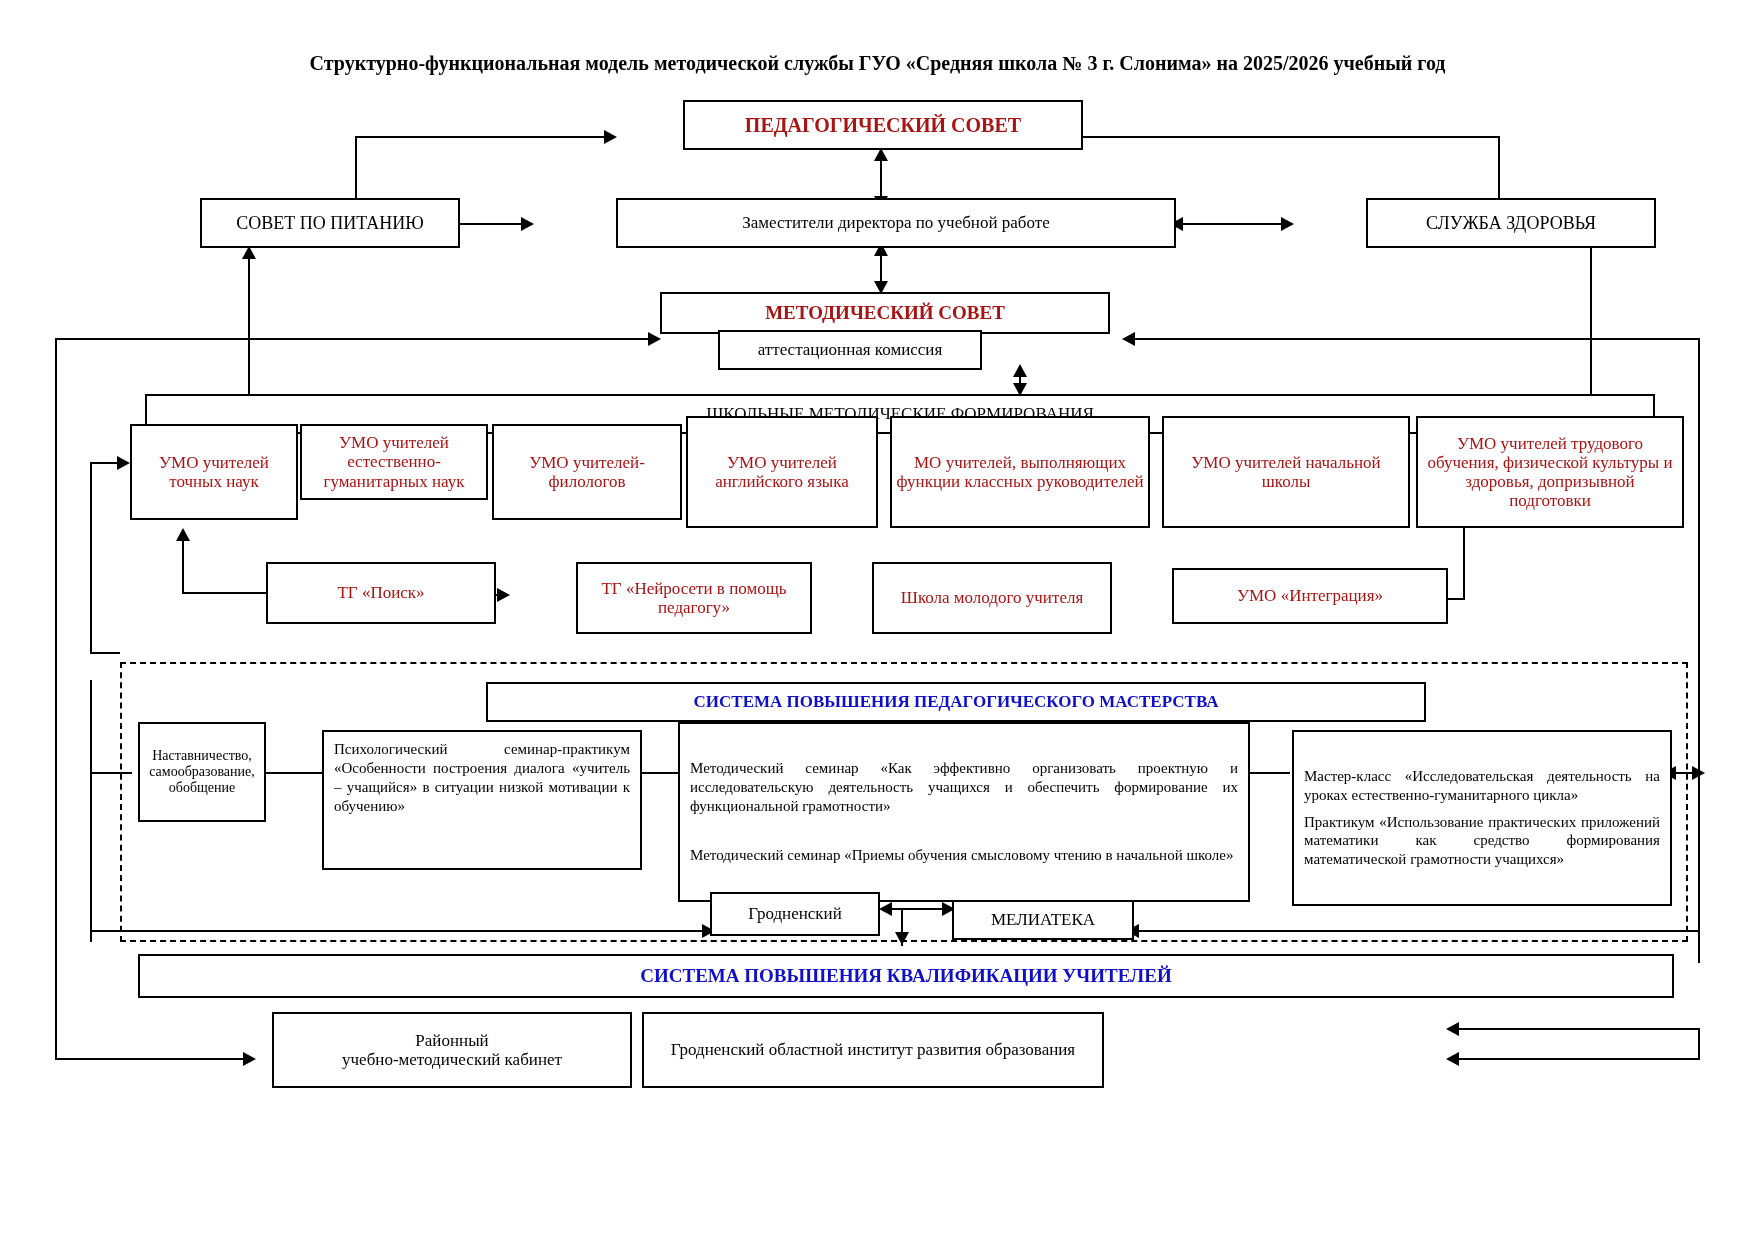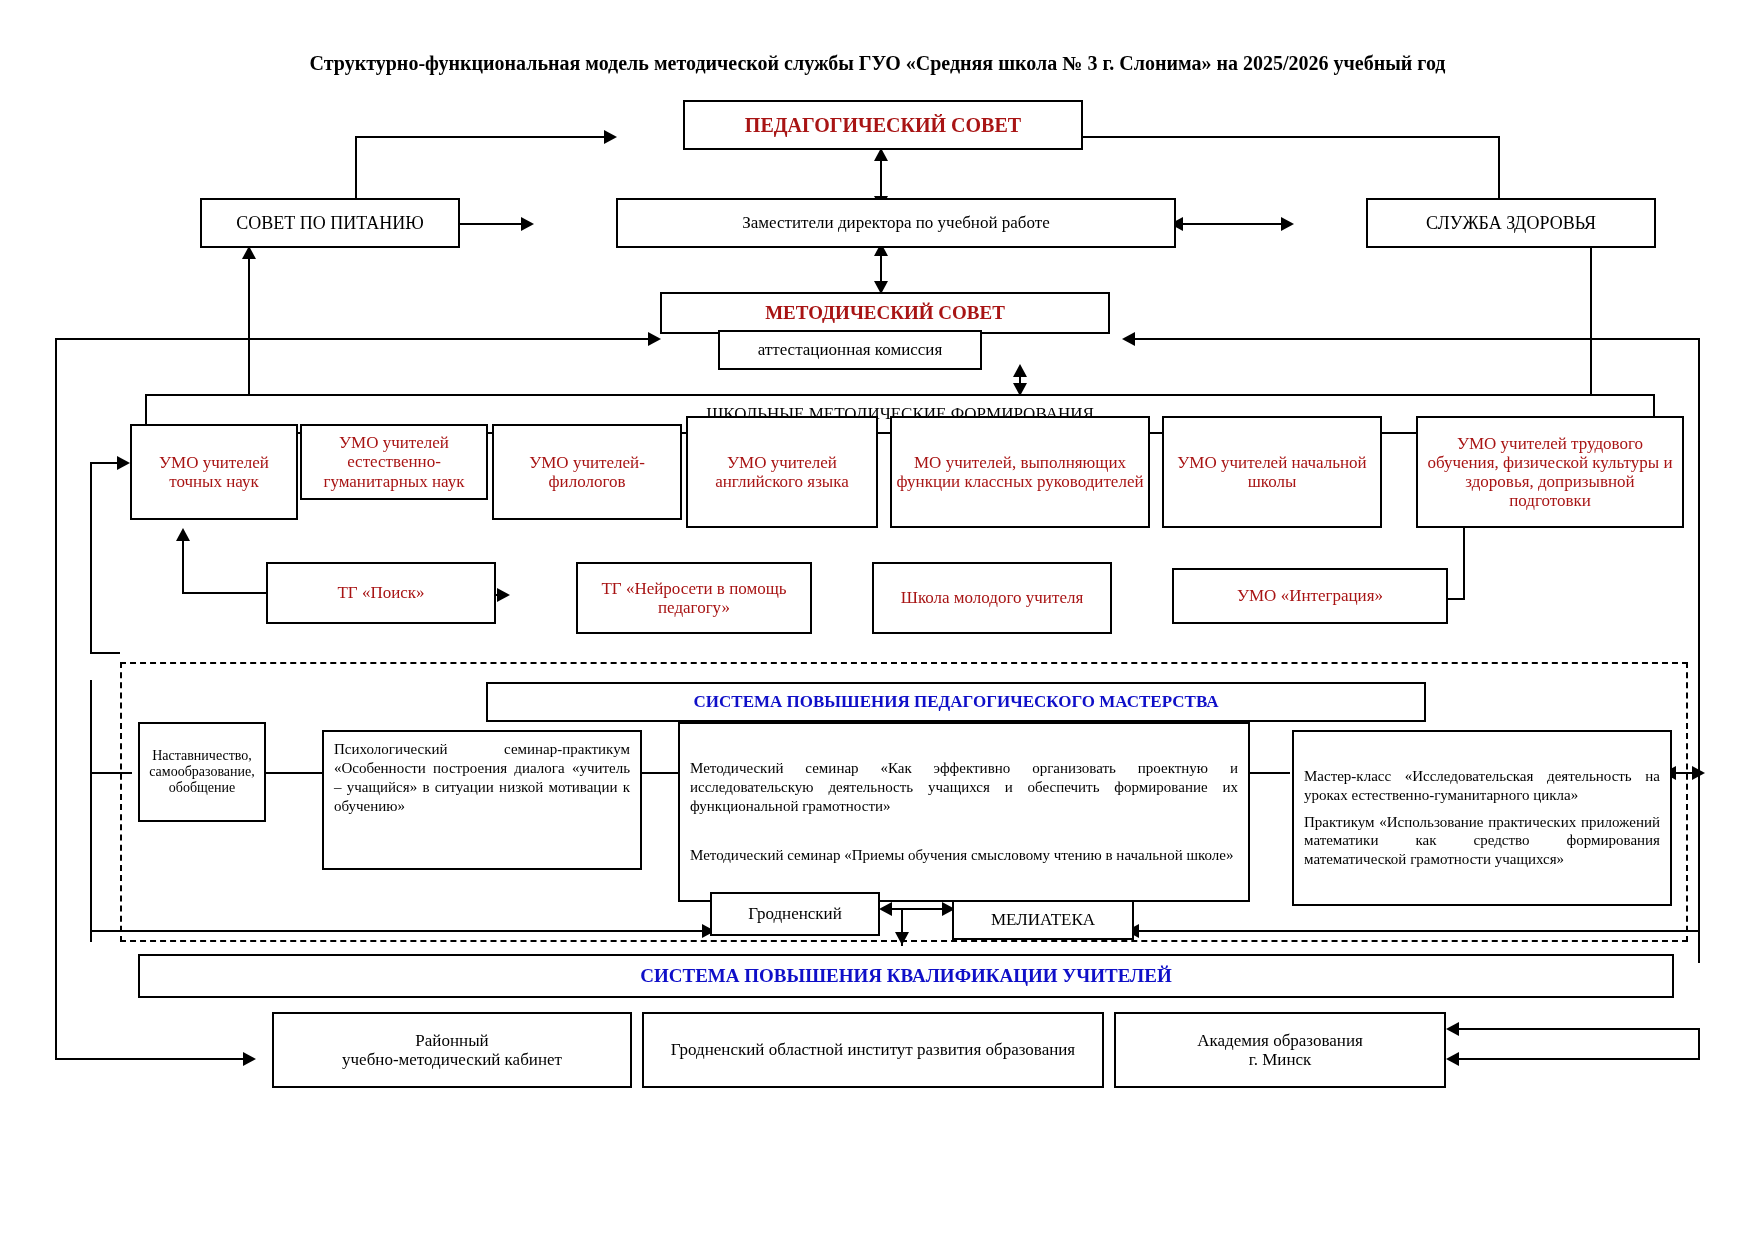--- a/index.html
+++ b/index.html
@@ -180,7 +180,7 @@
   <div class="box t17 red" style="left:890px;top:416px;width:260px;height:112px;padding:0 0;">
     <span>МО учителей, выполняющих функции классных руководителей</span>
   </div>
-  <div class="box t17 red" style="left:1162px;top:416px;width:220px;height:112px;padding:1px 6px;">
+  <div class="box t17 red" style="left:1162px;top:416px;width:248px;height:112px;padding:1px 6px;">
     <span>УМО учителей начальной школы</span>
   </div>
   <div class="box t17 red" style="left:1416px;top:416px;width:268px;height:112px;padding:0 6px;">

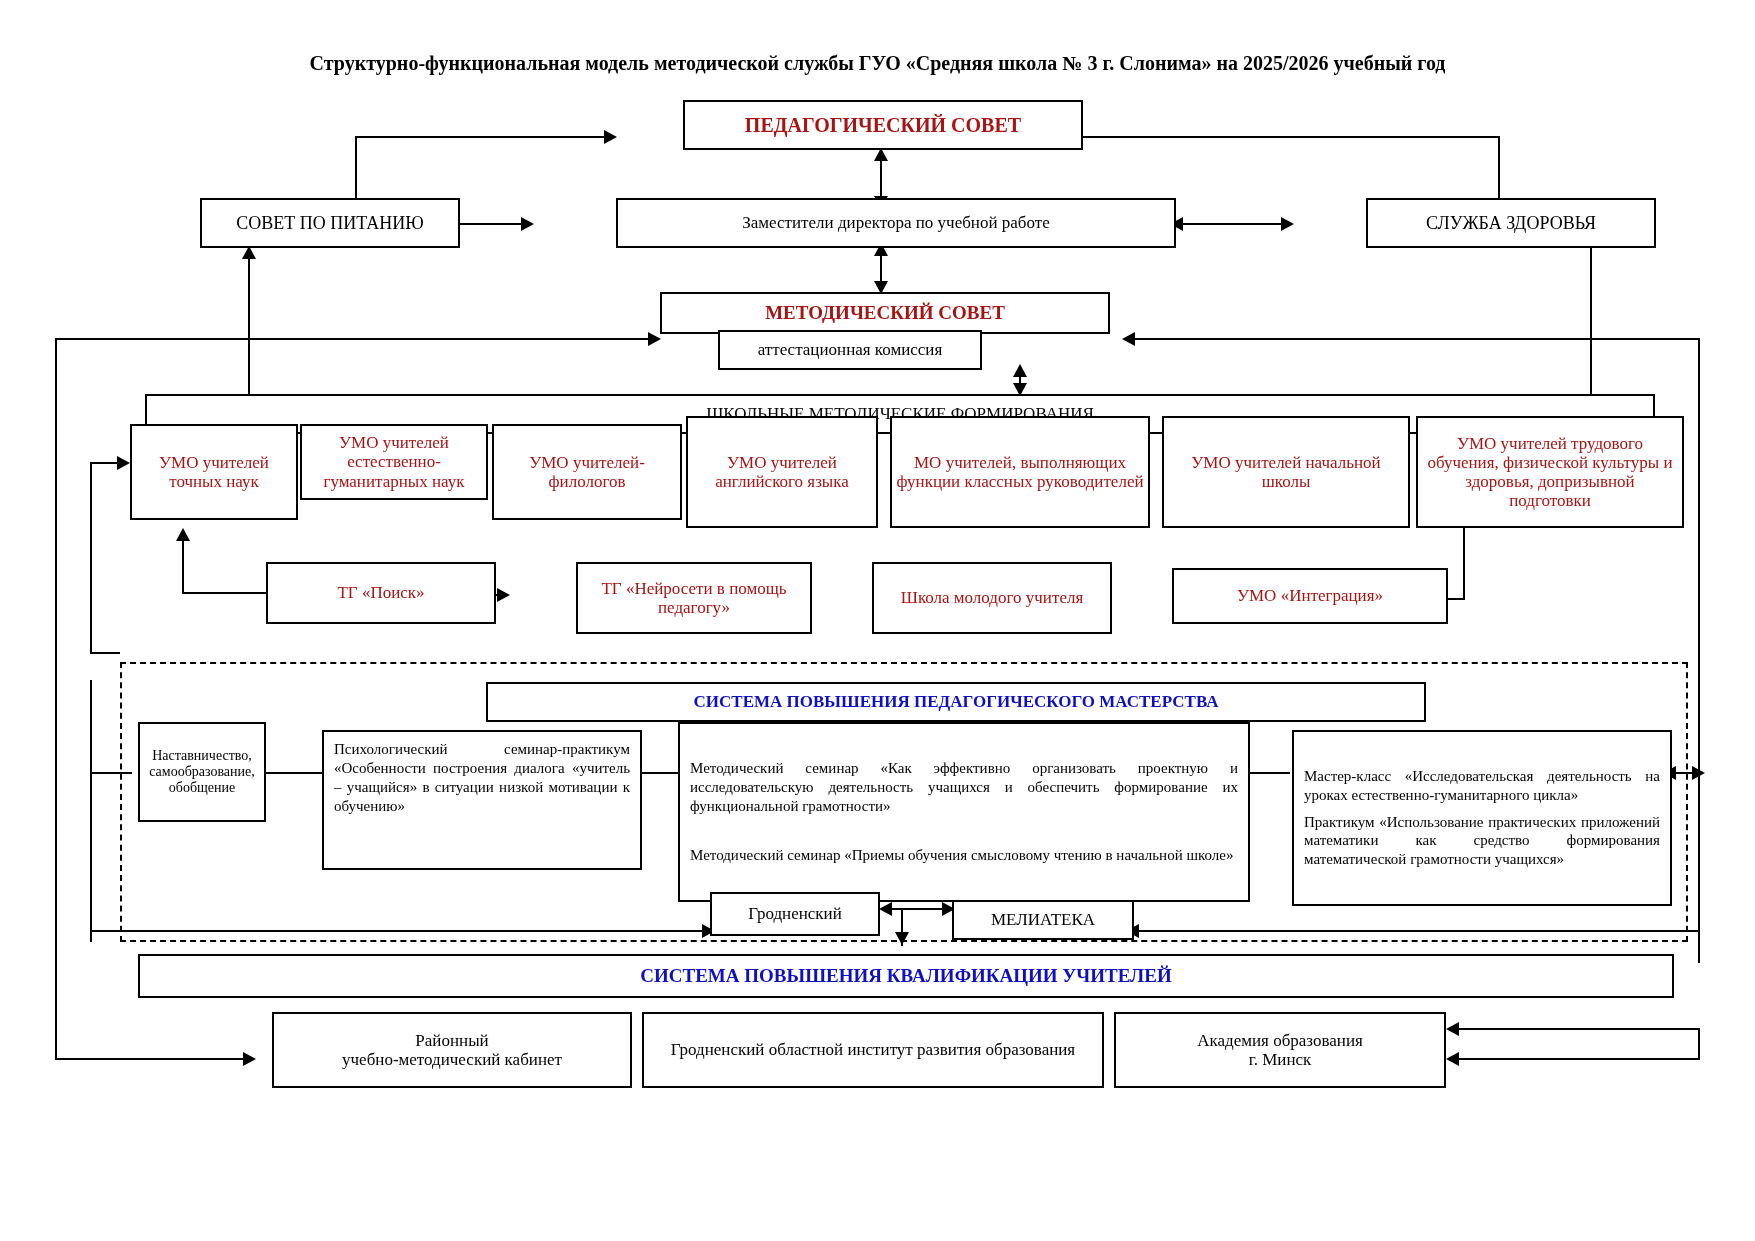--- a/index.html
+++ b/index.html
@@ -242,10 +242,6 @@
   <div class="box t17" style="left:642px;top:1012px;width:462px;height:76px;padding:0 10px;">
     <span>Гродненский областной институт развития образования</span>
   </div>
-  <div class="box t17" style="left:1114px;top:1012px;width:332px;height:76px;padding:0 6px;white-space:pre-line;">
-    <span>Академия образования
-г. Минск</span>
-  </div>
 
 </div>
 

